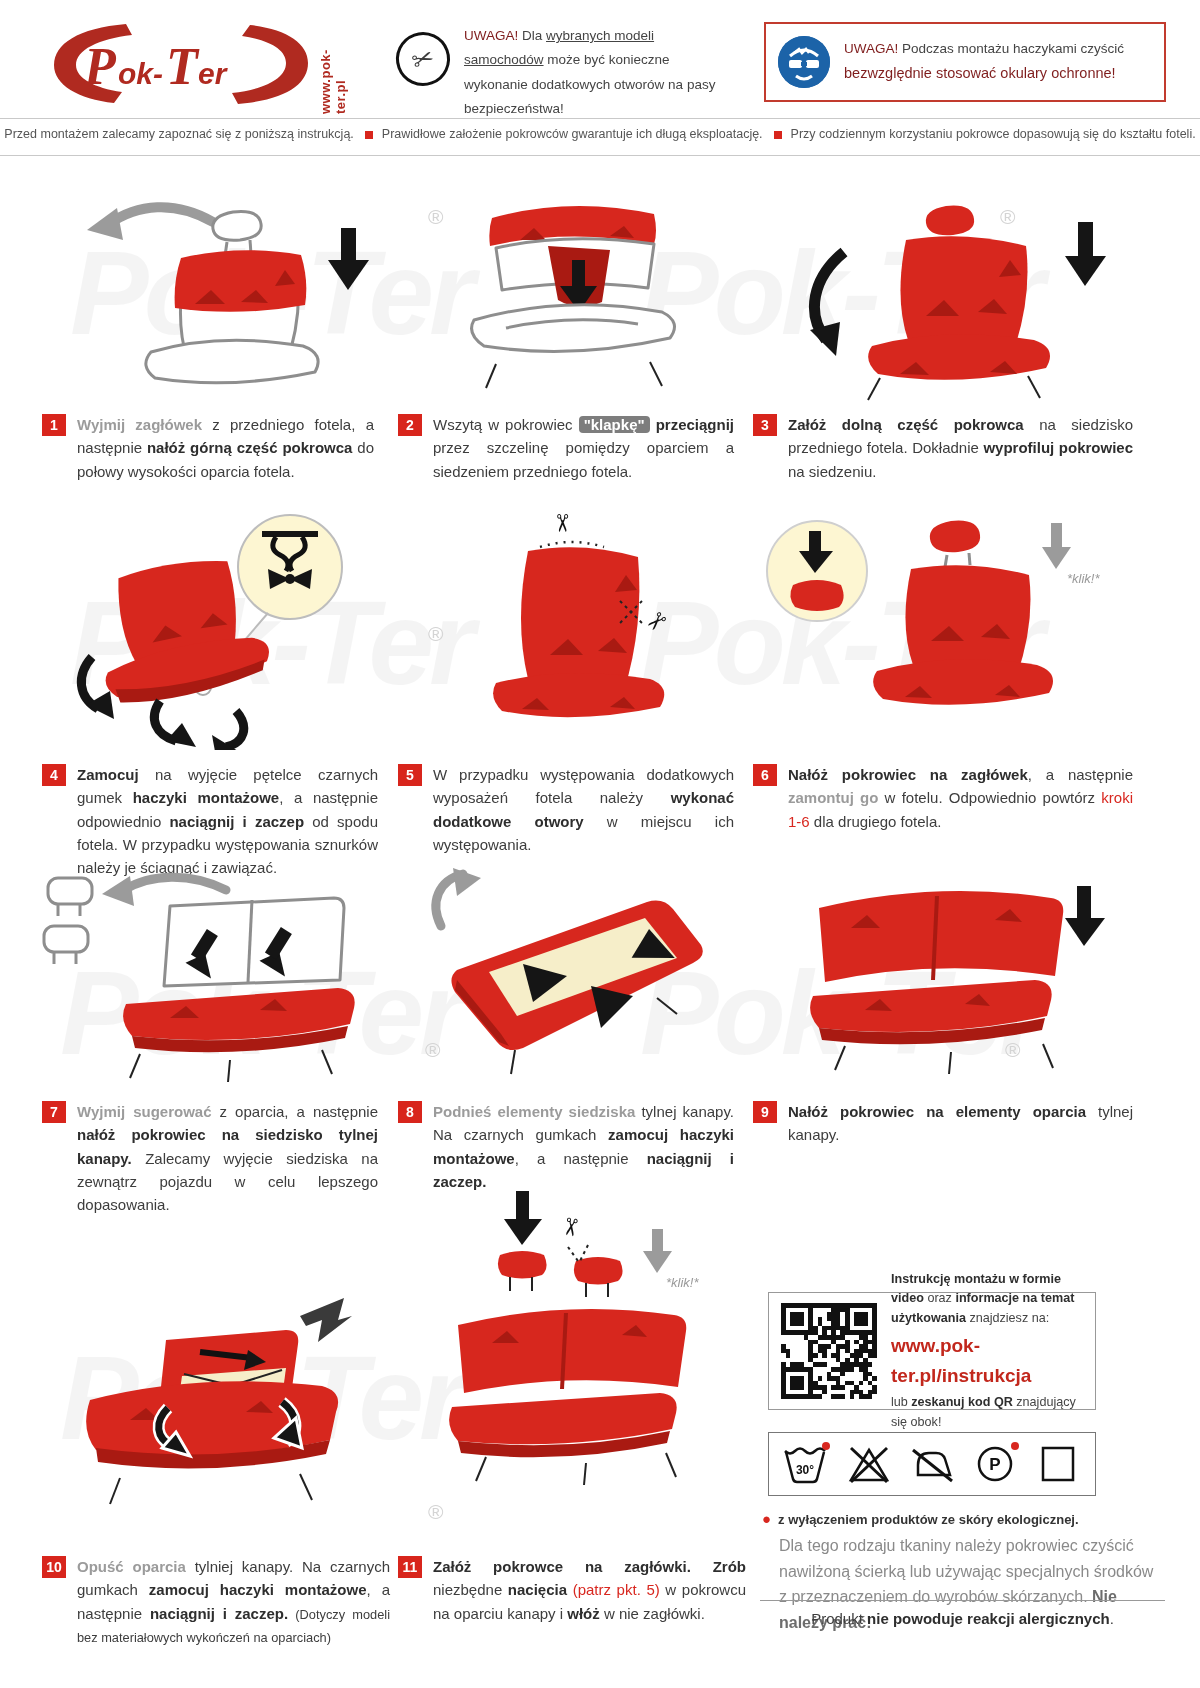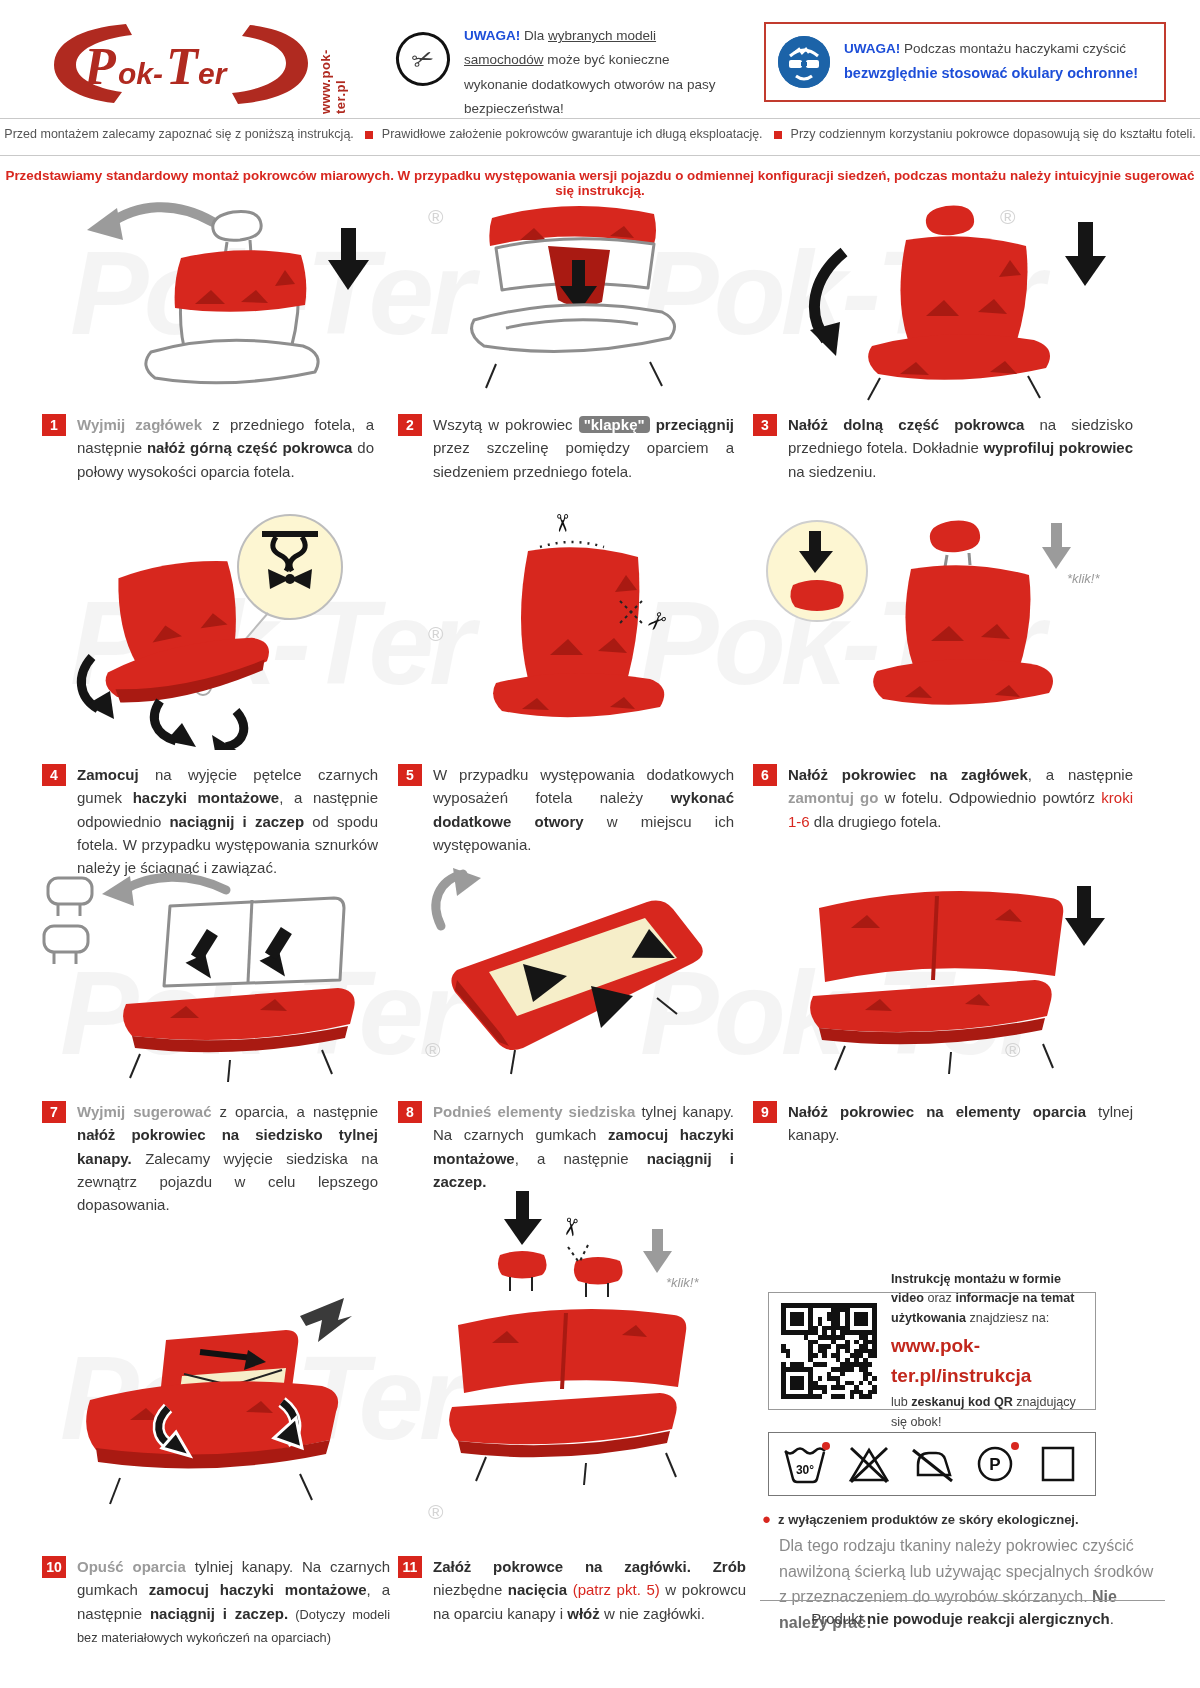--- a/index.html
+++ b/index.html
@@ -29,7 +29,7 @@
   .seg-b{font-weight:bold;color:#2e2e2e;}
   .seg-g{font-weight:bold;color:#9b9b9b;}
   .seg-r{color:#d8271f;}
-  .seg-rb{color:#1d4ed8;font-weight:bold;}
+  .seg-rb{color:#7f1d1d;font-weight:normal;}
   .seg-u{text-decoration:underline;}
   .seg-badge{background:#7d7d7d;color:#fff;border-radius:4px;padding:0 5px;font-weight:bold;}
   .seg-small{font-size:12.8px;}

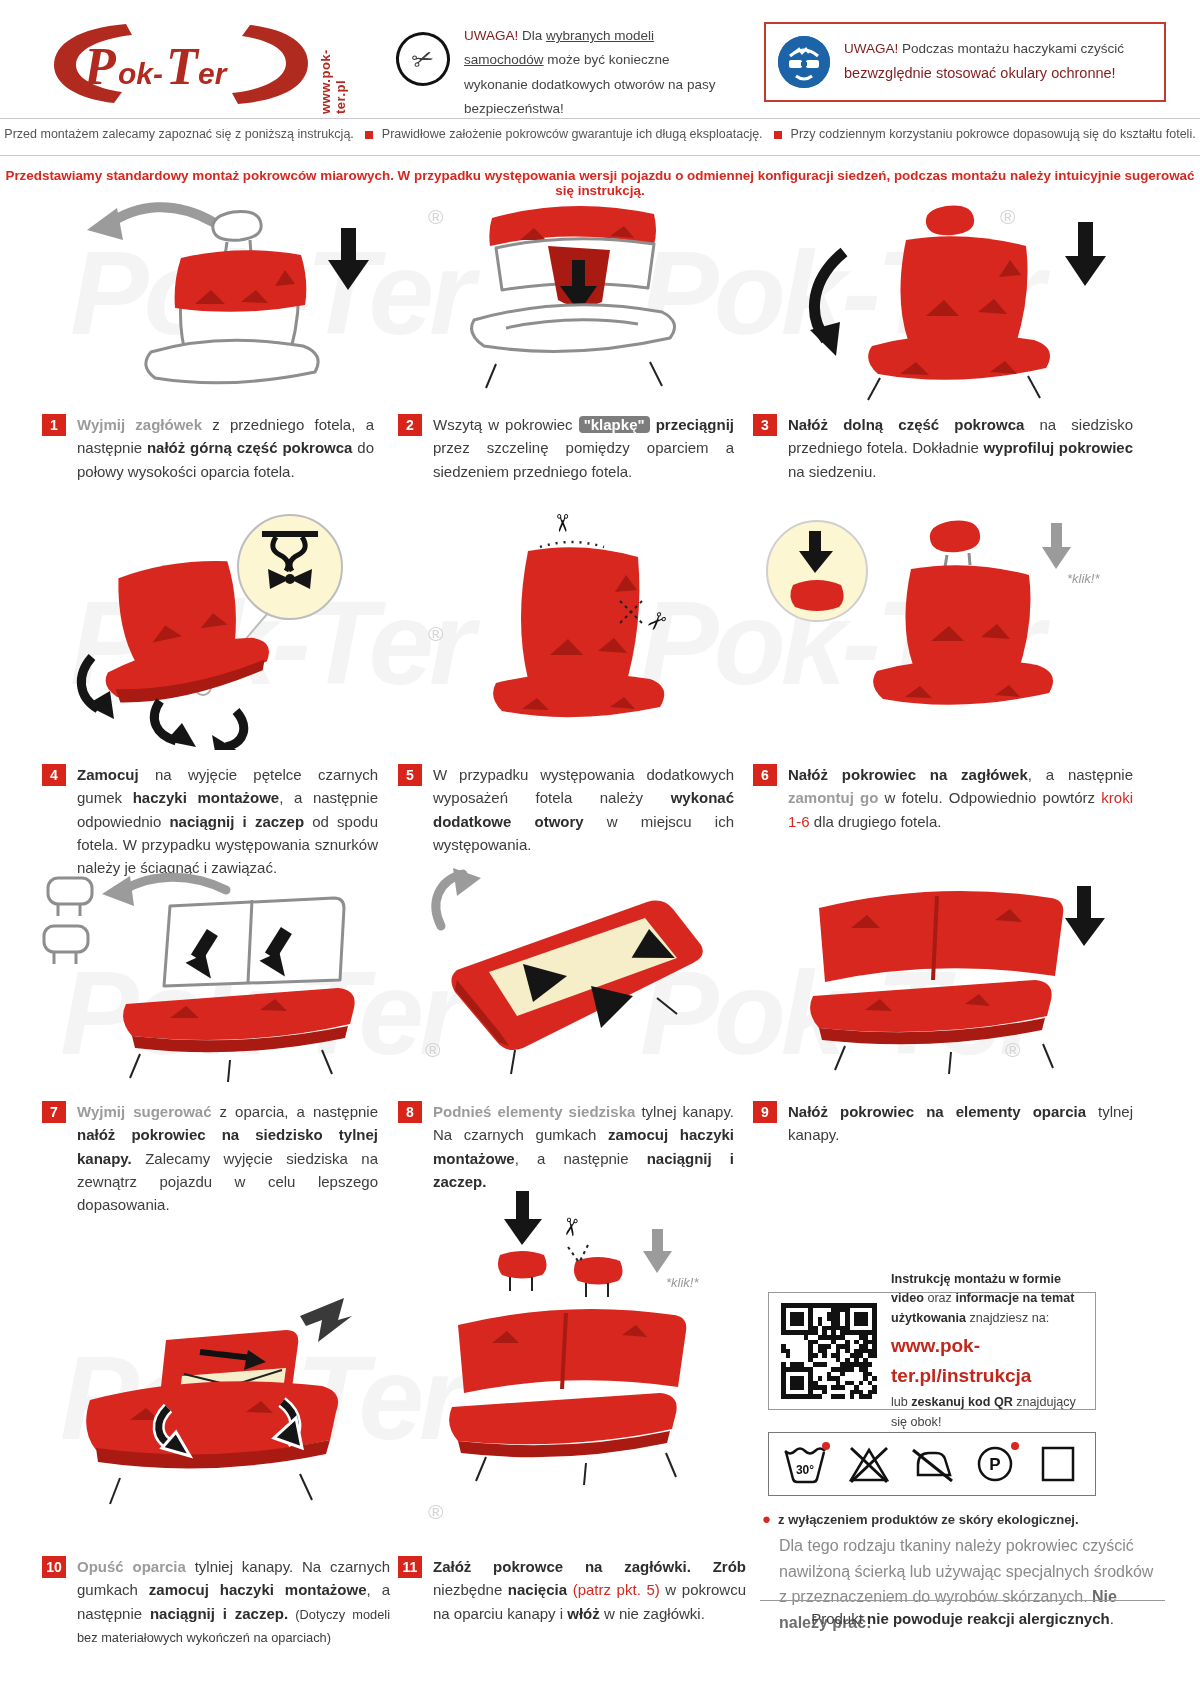--- a/index.html
+++ b/index.html
@@ -128,7 +128,6 @@
     <span>Przed montażem zalecamy zapoznać się z poniższą instrukcją.</span><span class="sq"></span><span>Prawidłowe założenie pokrowców gwarantuje ich długą eksploatację.</span><span class="sq"></span><span>Przy codziennym korzystaniu pokrowce dopasowują się do kształtu foteli.</span>
   </div>
   <div class="hr" style="top:155px;"></div>
-  <div class="intro">Przedstawiamy standardowy montaż pokrowców miarowych. W przypadku występowania wersji pojazdu o odmiennej konfiguracji siedzeń, podczas montażu należy intuicyjnie sugerować się instrukcją.</div>
 
   <div class="abs" style="left:45px;top:198px;">
     <svg width="330" height="205" viewBox="0 0 330 205">

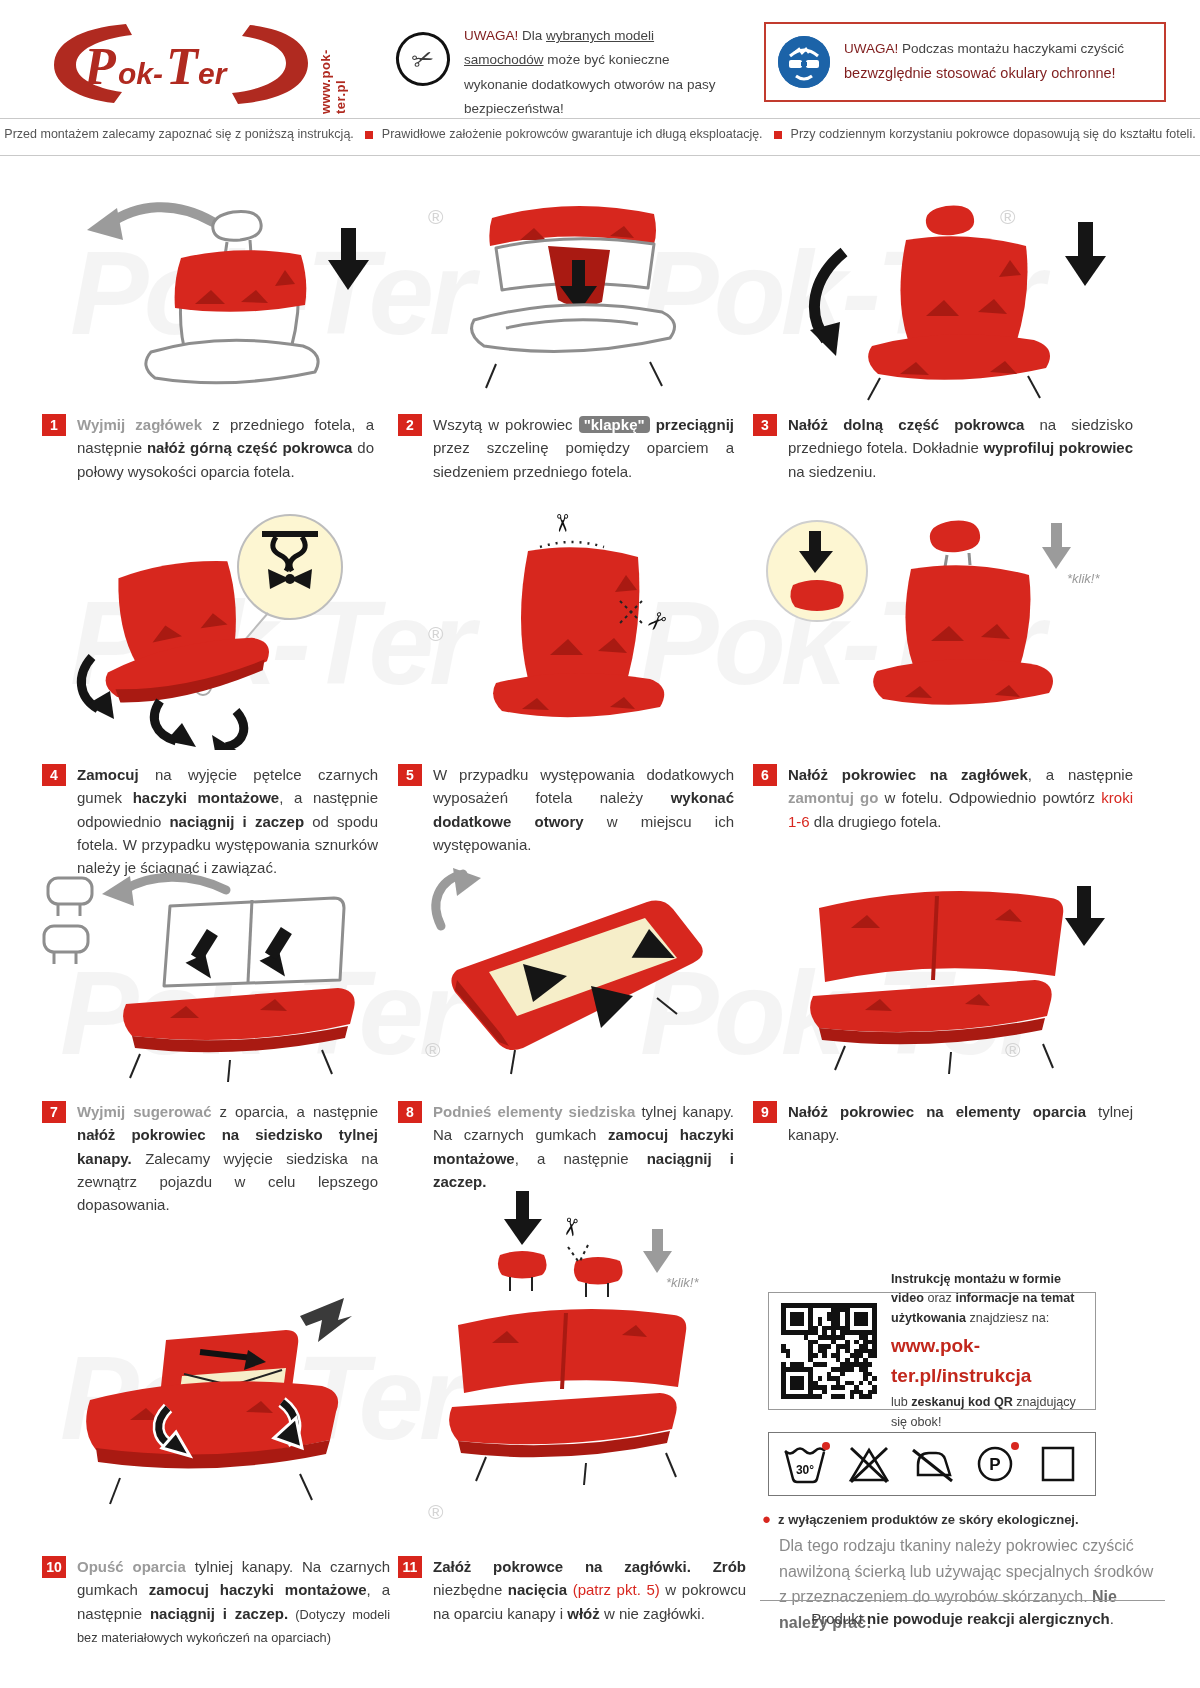--- a/index.html
+++ b/index.html
@@ -192,7 +192,7 @@
   </div>
   <div class="step" style="left:753px;top:413px;width:380px;">
     <div class="num">3</div>
-    <div class="stx"><span class="seg-b">Nałóż dolną część pokrowca</span><span class="seg-n"> na siedzisko przedniego fotela. Dokładnie </span><span class="seg-b">wyprofiluj pokrowiec</span><span class="seg-n"> na siedzeniu.</span></div>
+    <div class="stx"><span class="seg-b">Załóż dolną część pokrowca</span><span class="seg-n"> na siedzisko przedniego fotela. Dokładnie </span><span class="seg-b">wyprofiluj pokrowiec</span><span class="seg-n"> na siedzeniu.</span></div>
   </div>
 
   <div class="abs" style="left:40px;top:505px;">

